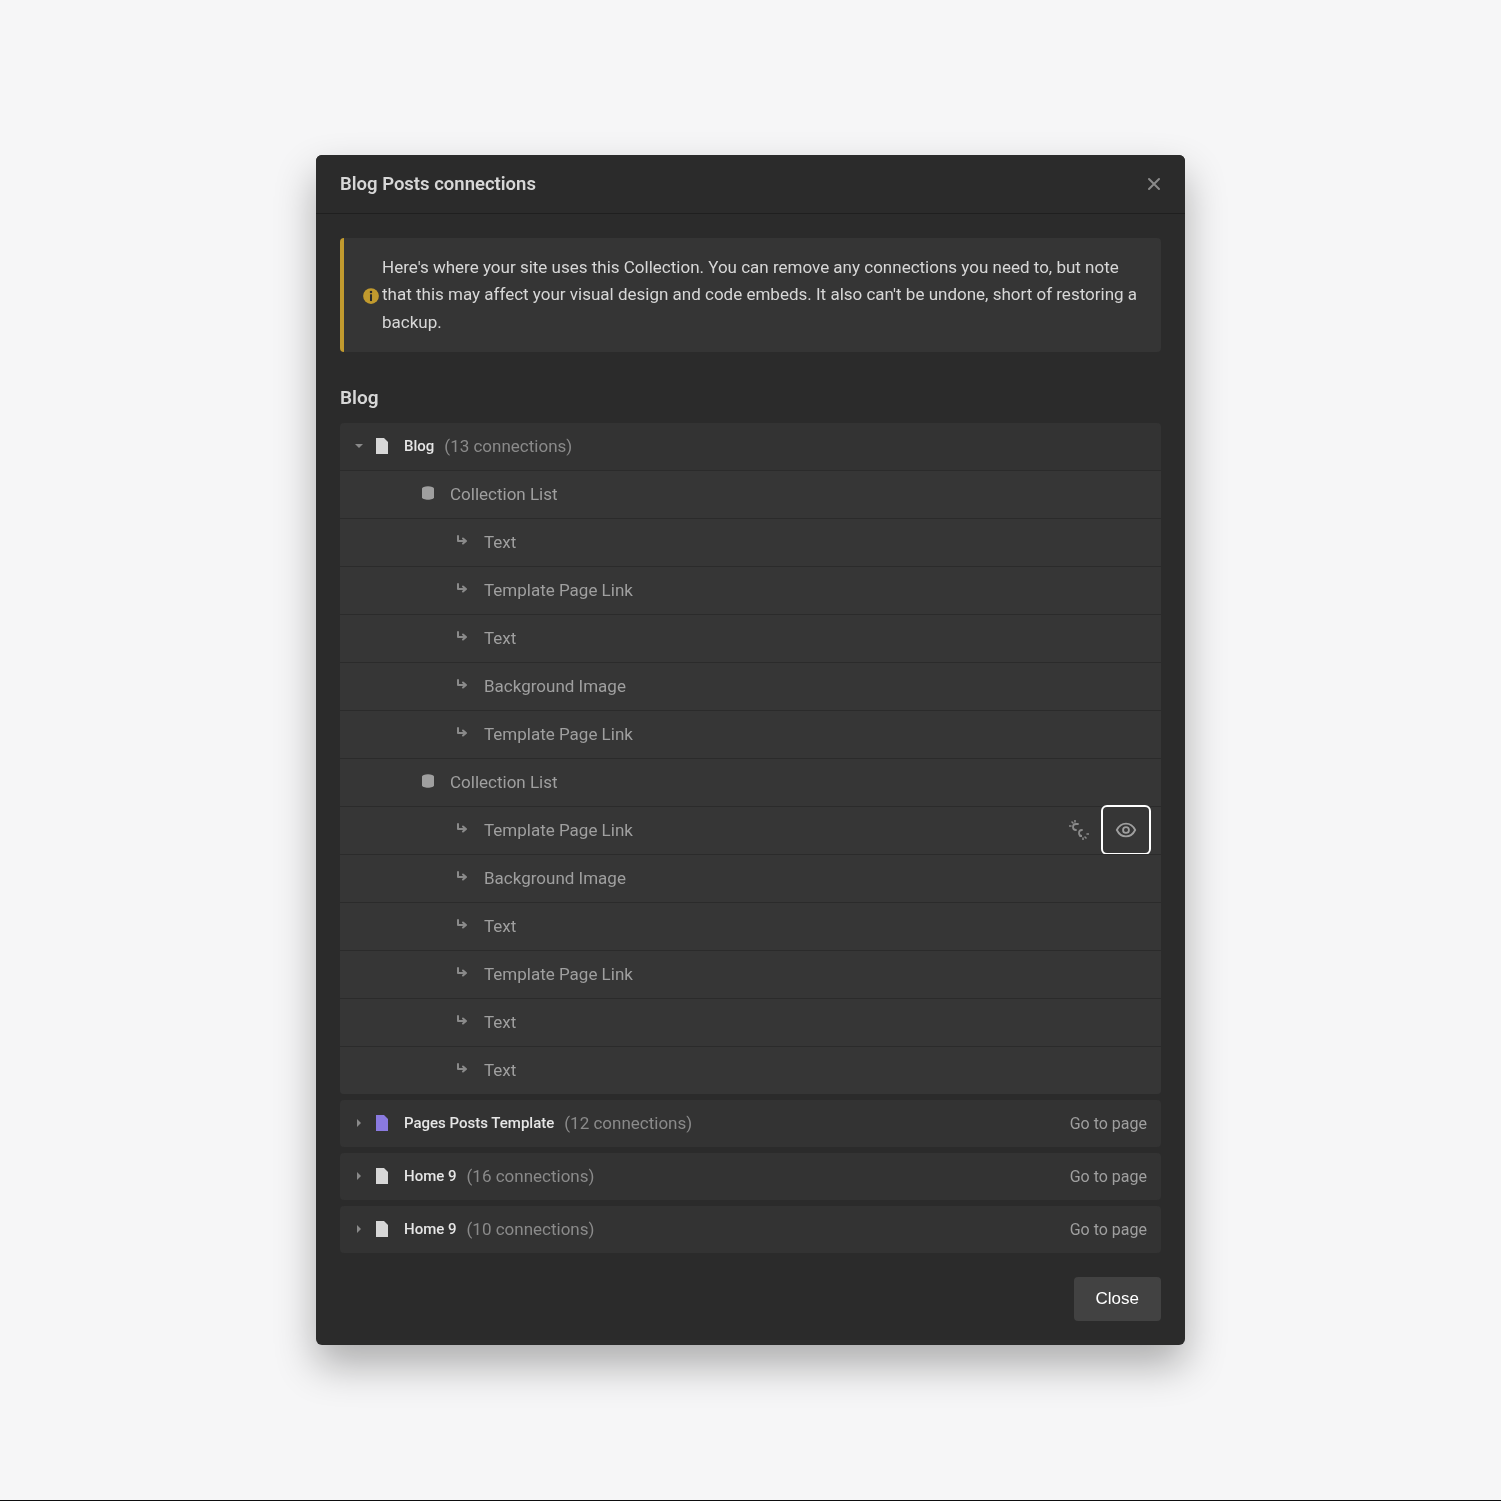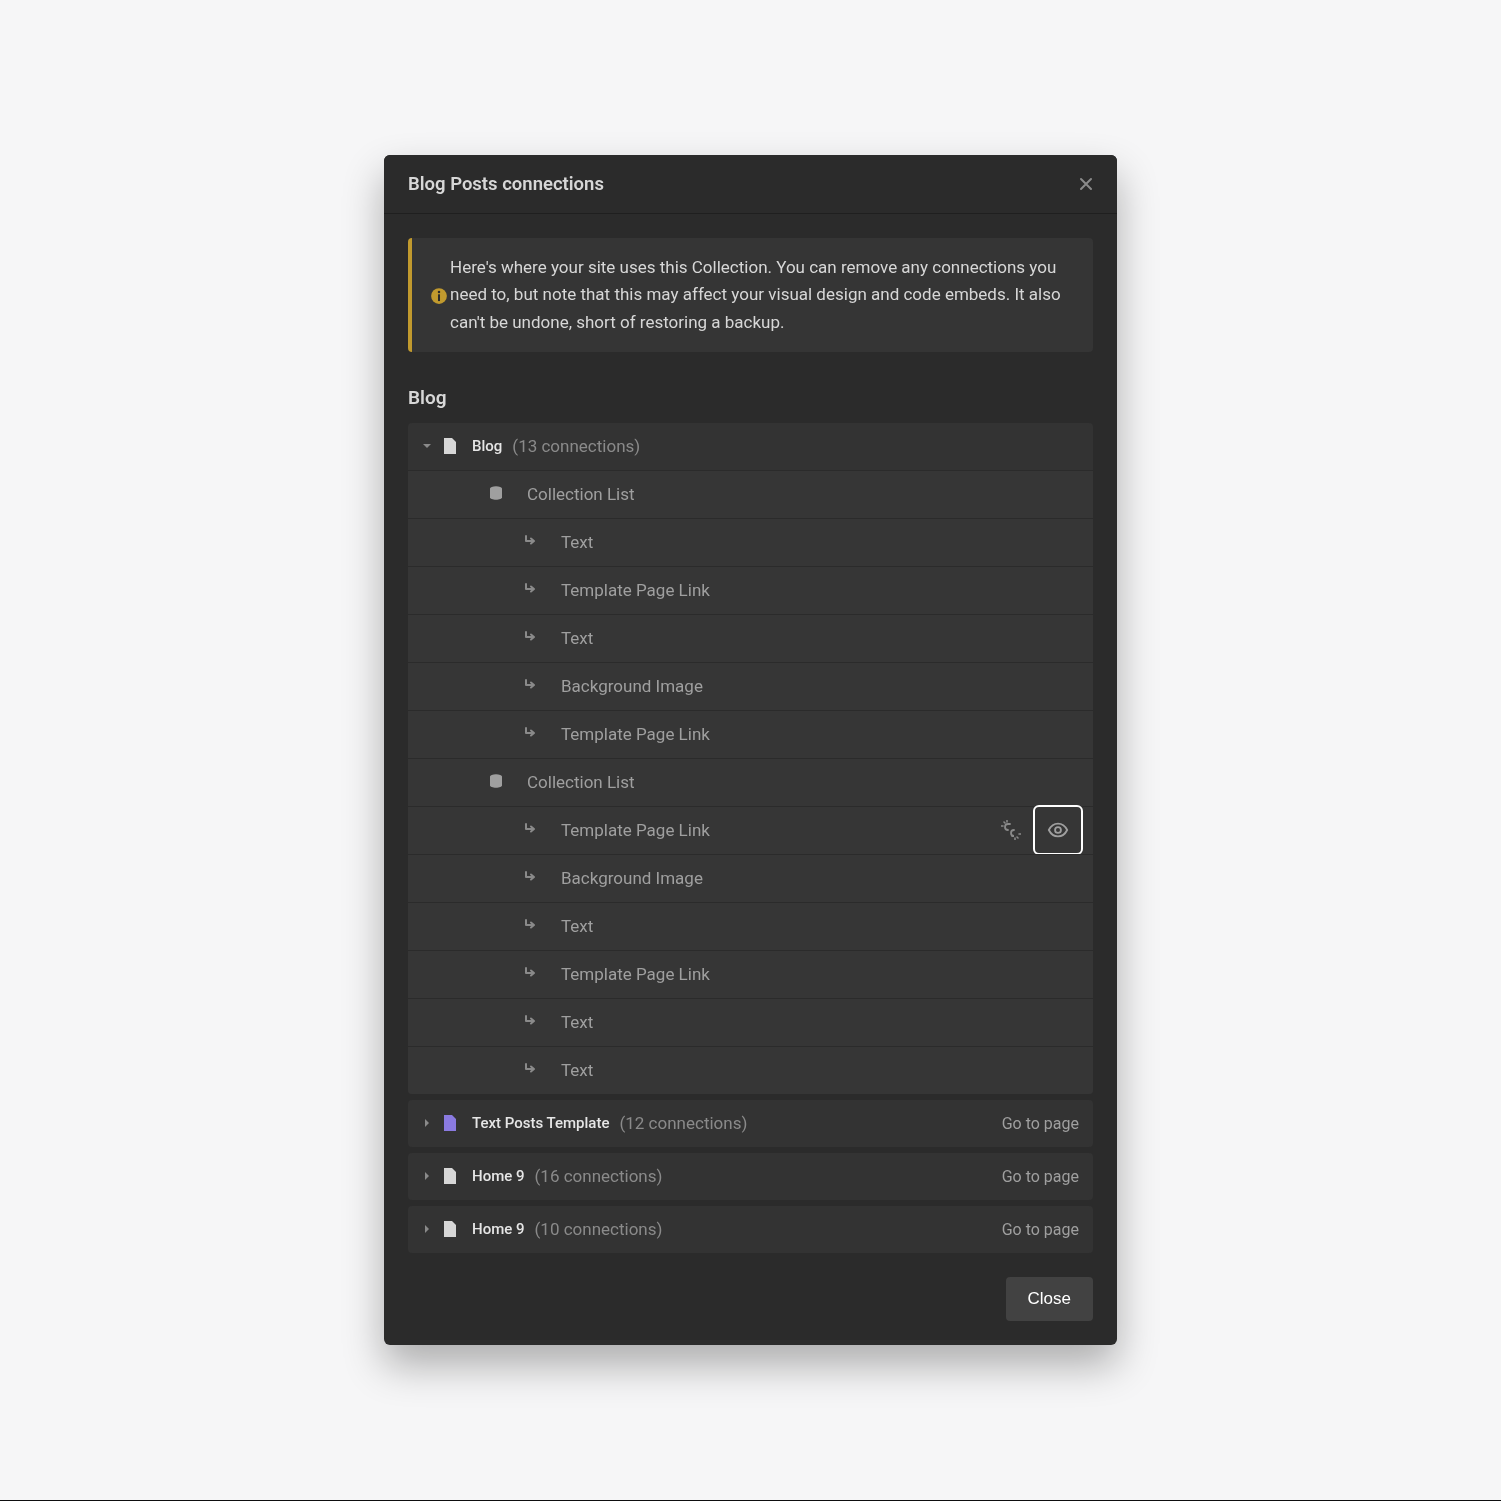--- a/index.html
+++ b/index.html
@@ -45,7 +45,7 @@
     background: var(--page-dark);
   }
   .panel {
-    width: 733px;
+    width: 869px;
     background: var(--panel-bg);
     border-radius: 6px;
     overflow: hidden;

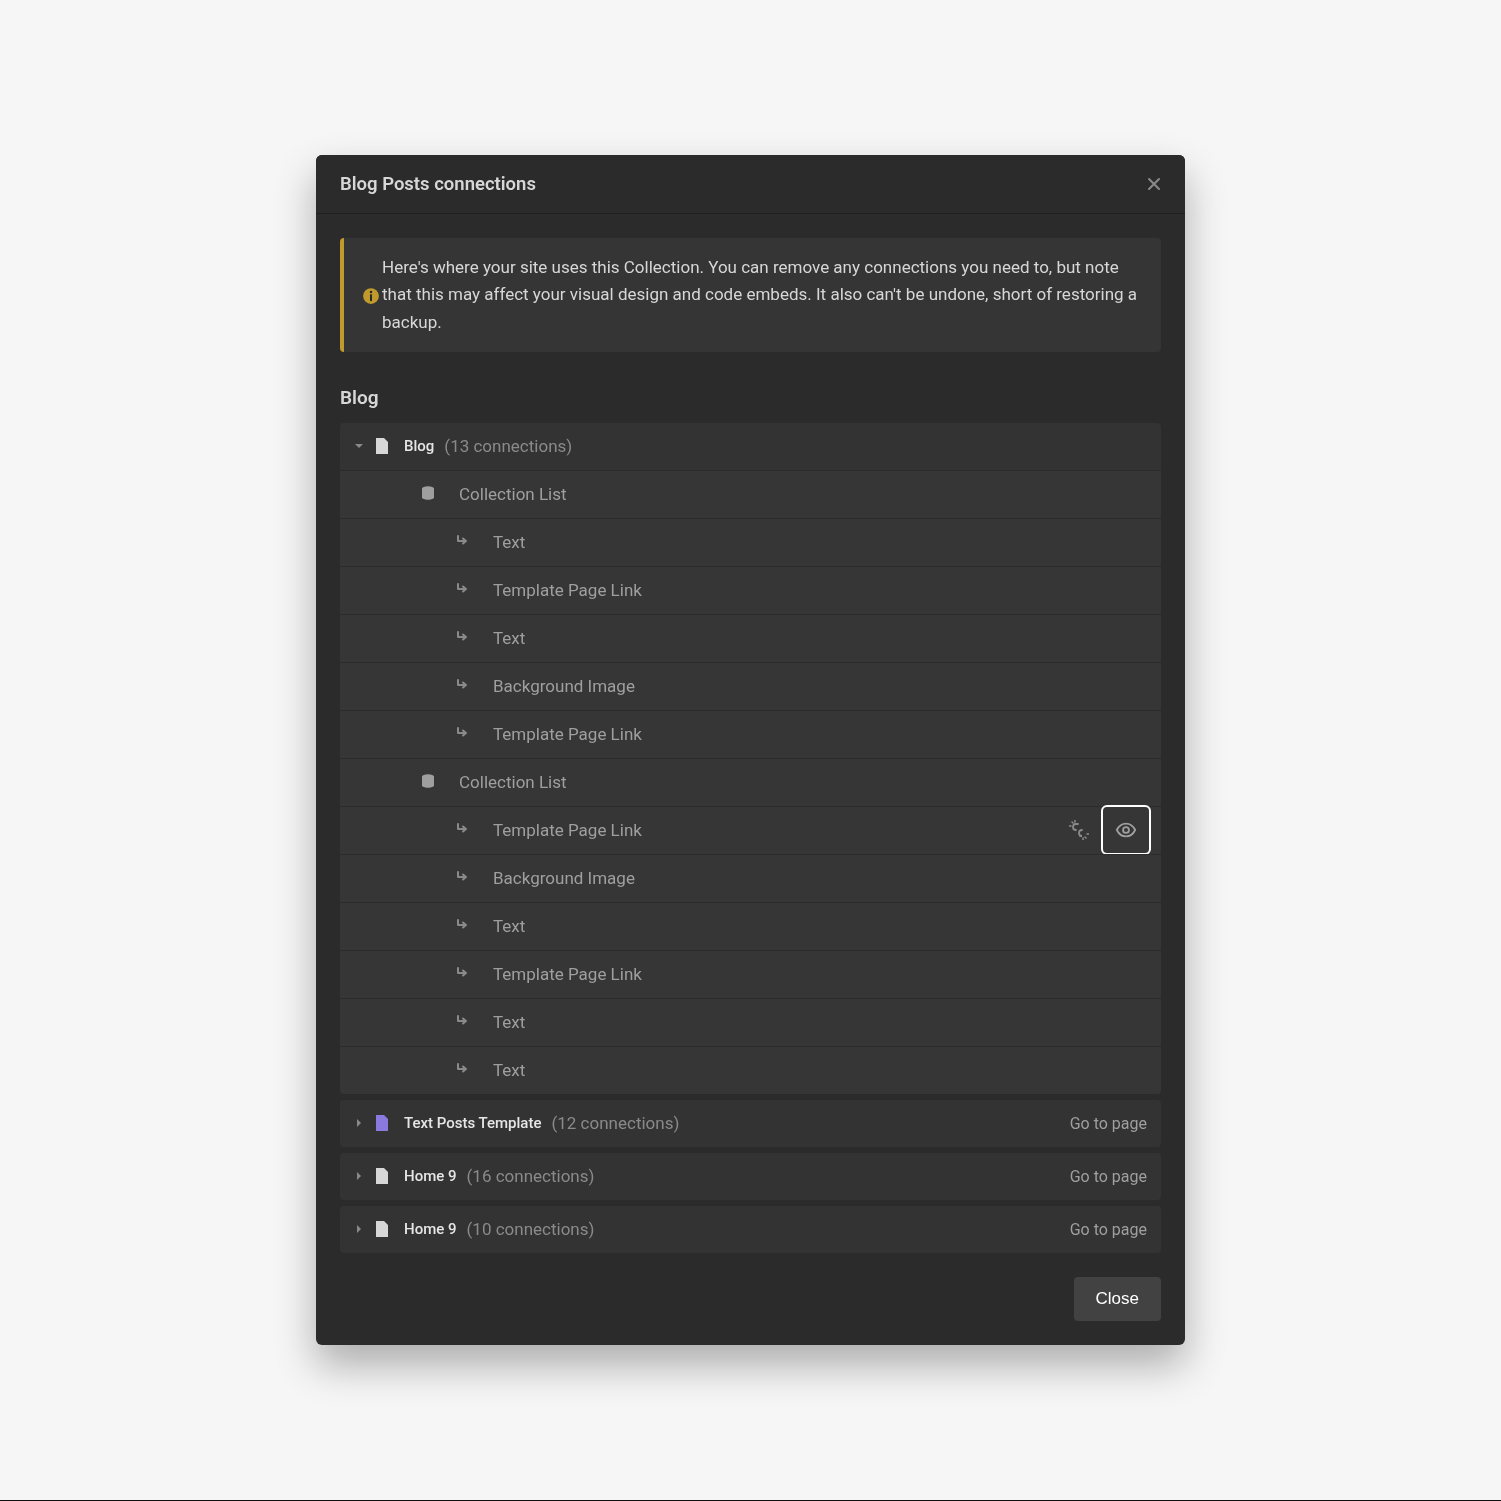--- a/index.html
+++ b/index.html
@@ -172,7 +172,6 @@
     border-top: 1px solid #2b2b2b;
     cursor: pointer;
     position: relative;
-    gap: 9px;
   }
   .child-row.level1 { padding-left: 80px; }
   .child-row.level2 { padding-left: 114px; }

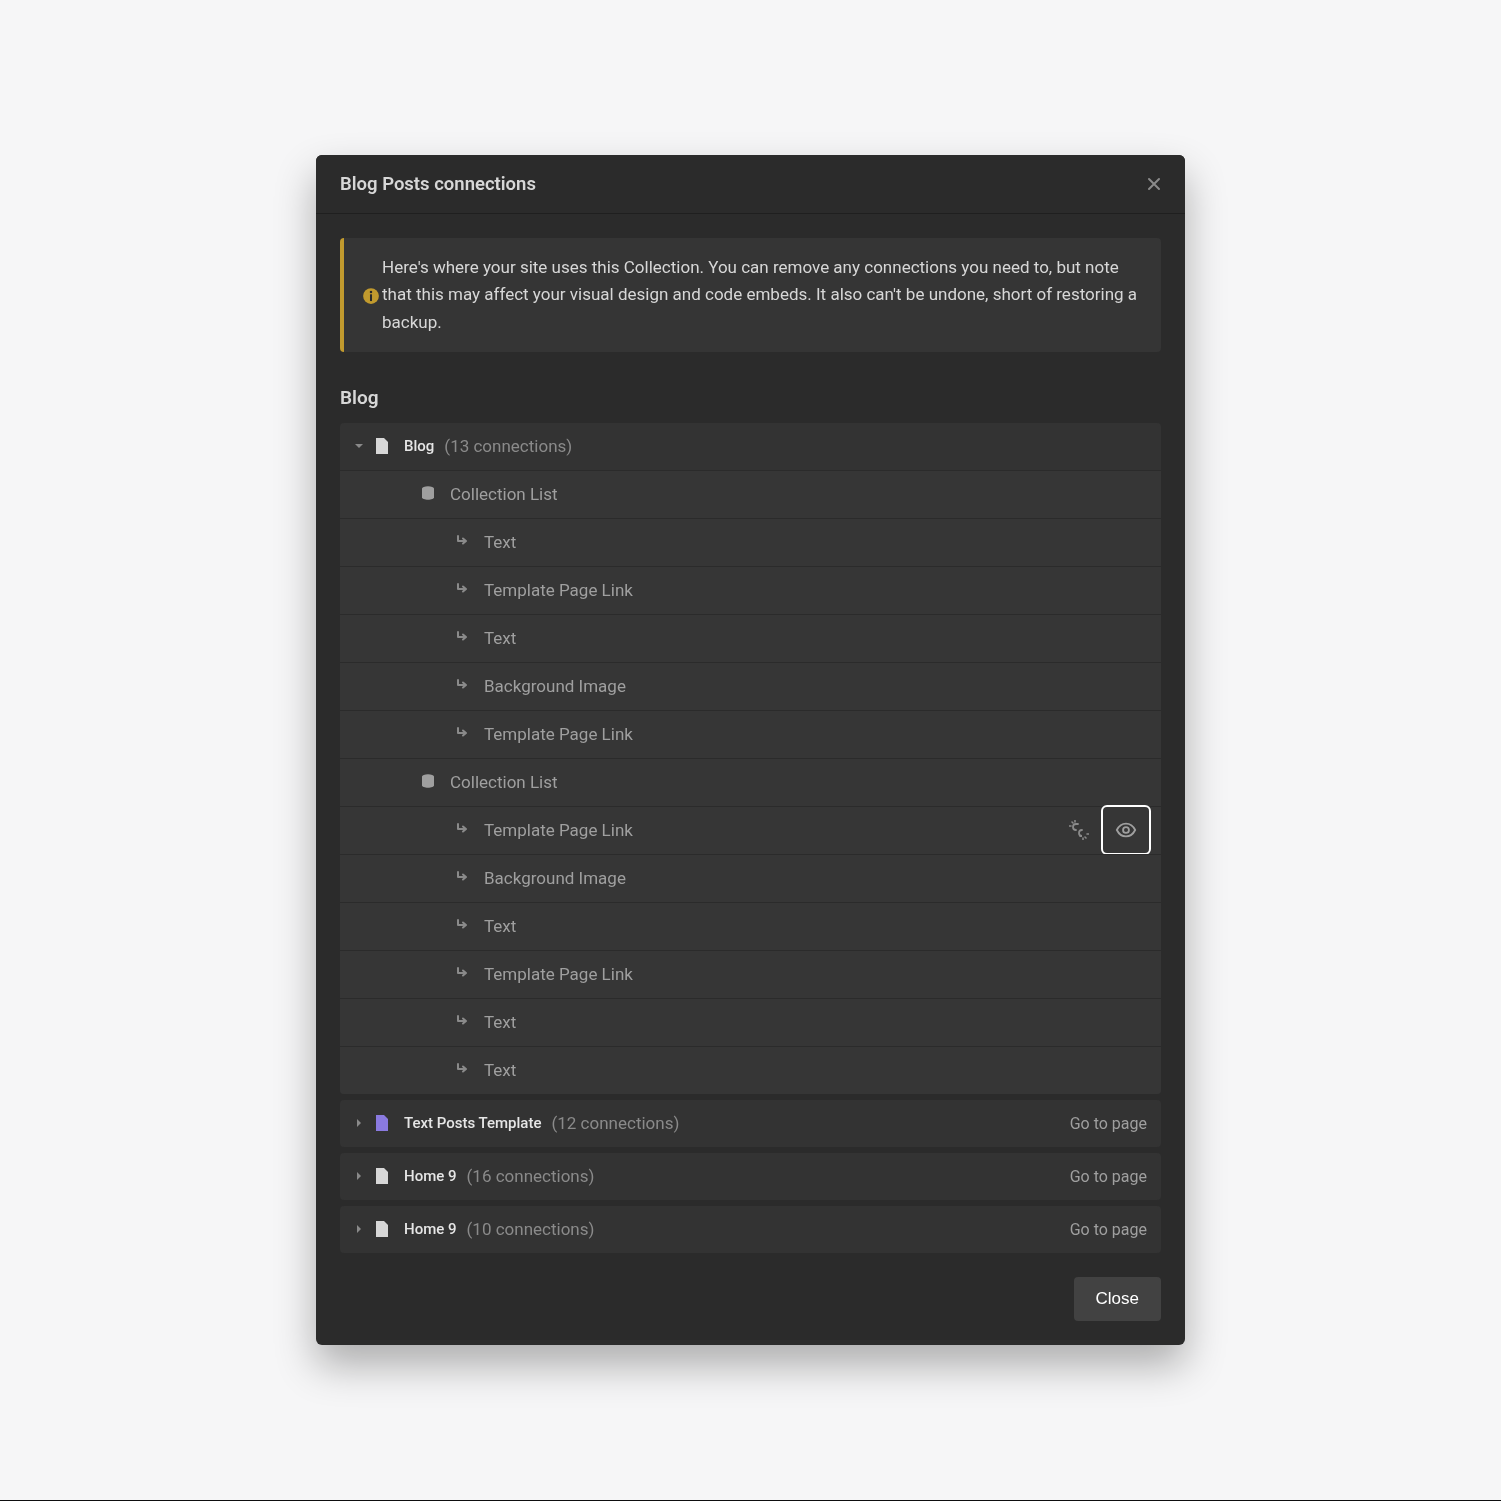--- a/index.html
+++ b/index.html
@@ -428,7 +428,7 @@
                   <path d="M10 1 V5 H14" fill="none" stroke="#2b2b2b" stroke-width="0"></path>
                 </svg>
               </span>
-              <span class="page-name">Text Posts Template</span>
+              <span class="page-name">Pages Posts Template</span>
               <span class="page-count">(12 connections)</span>
               <span class="spacer"></span>
               <span class="go-link">Go to page</span>

